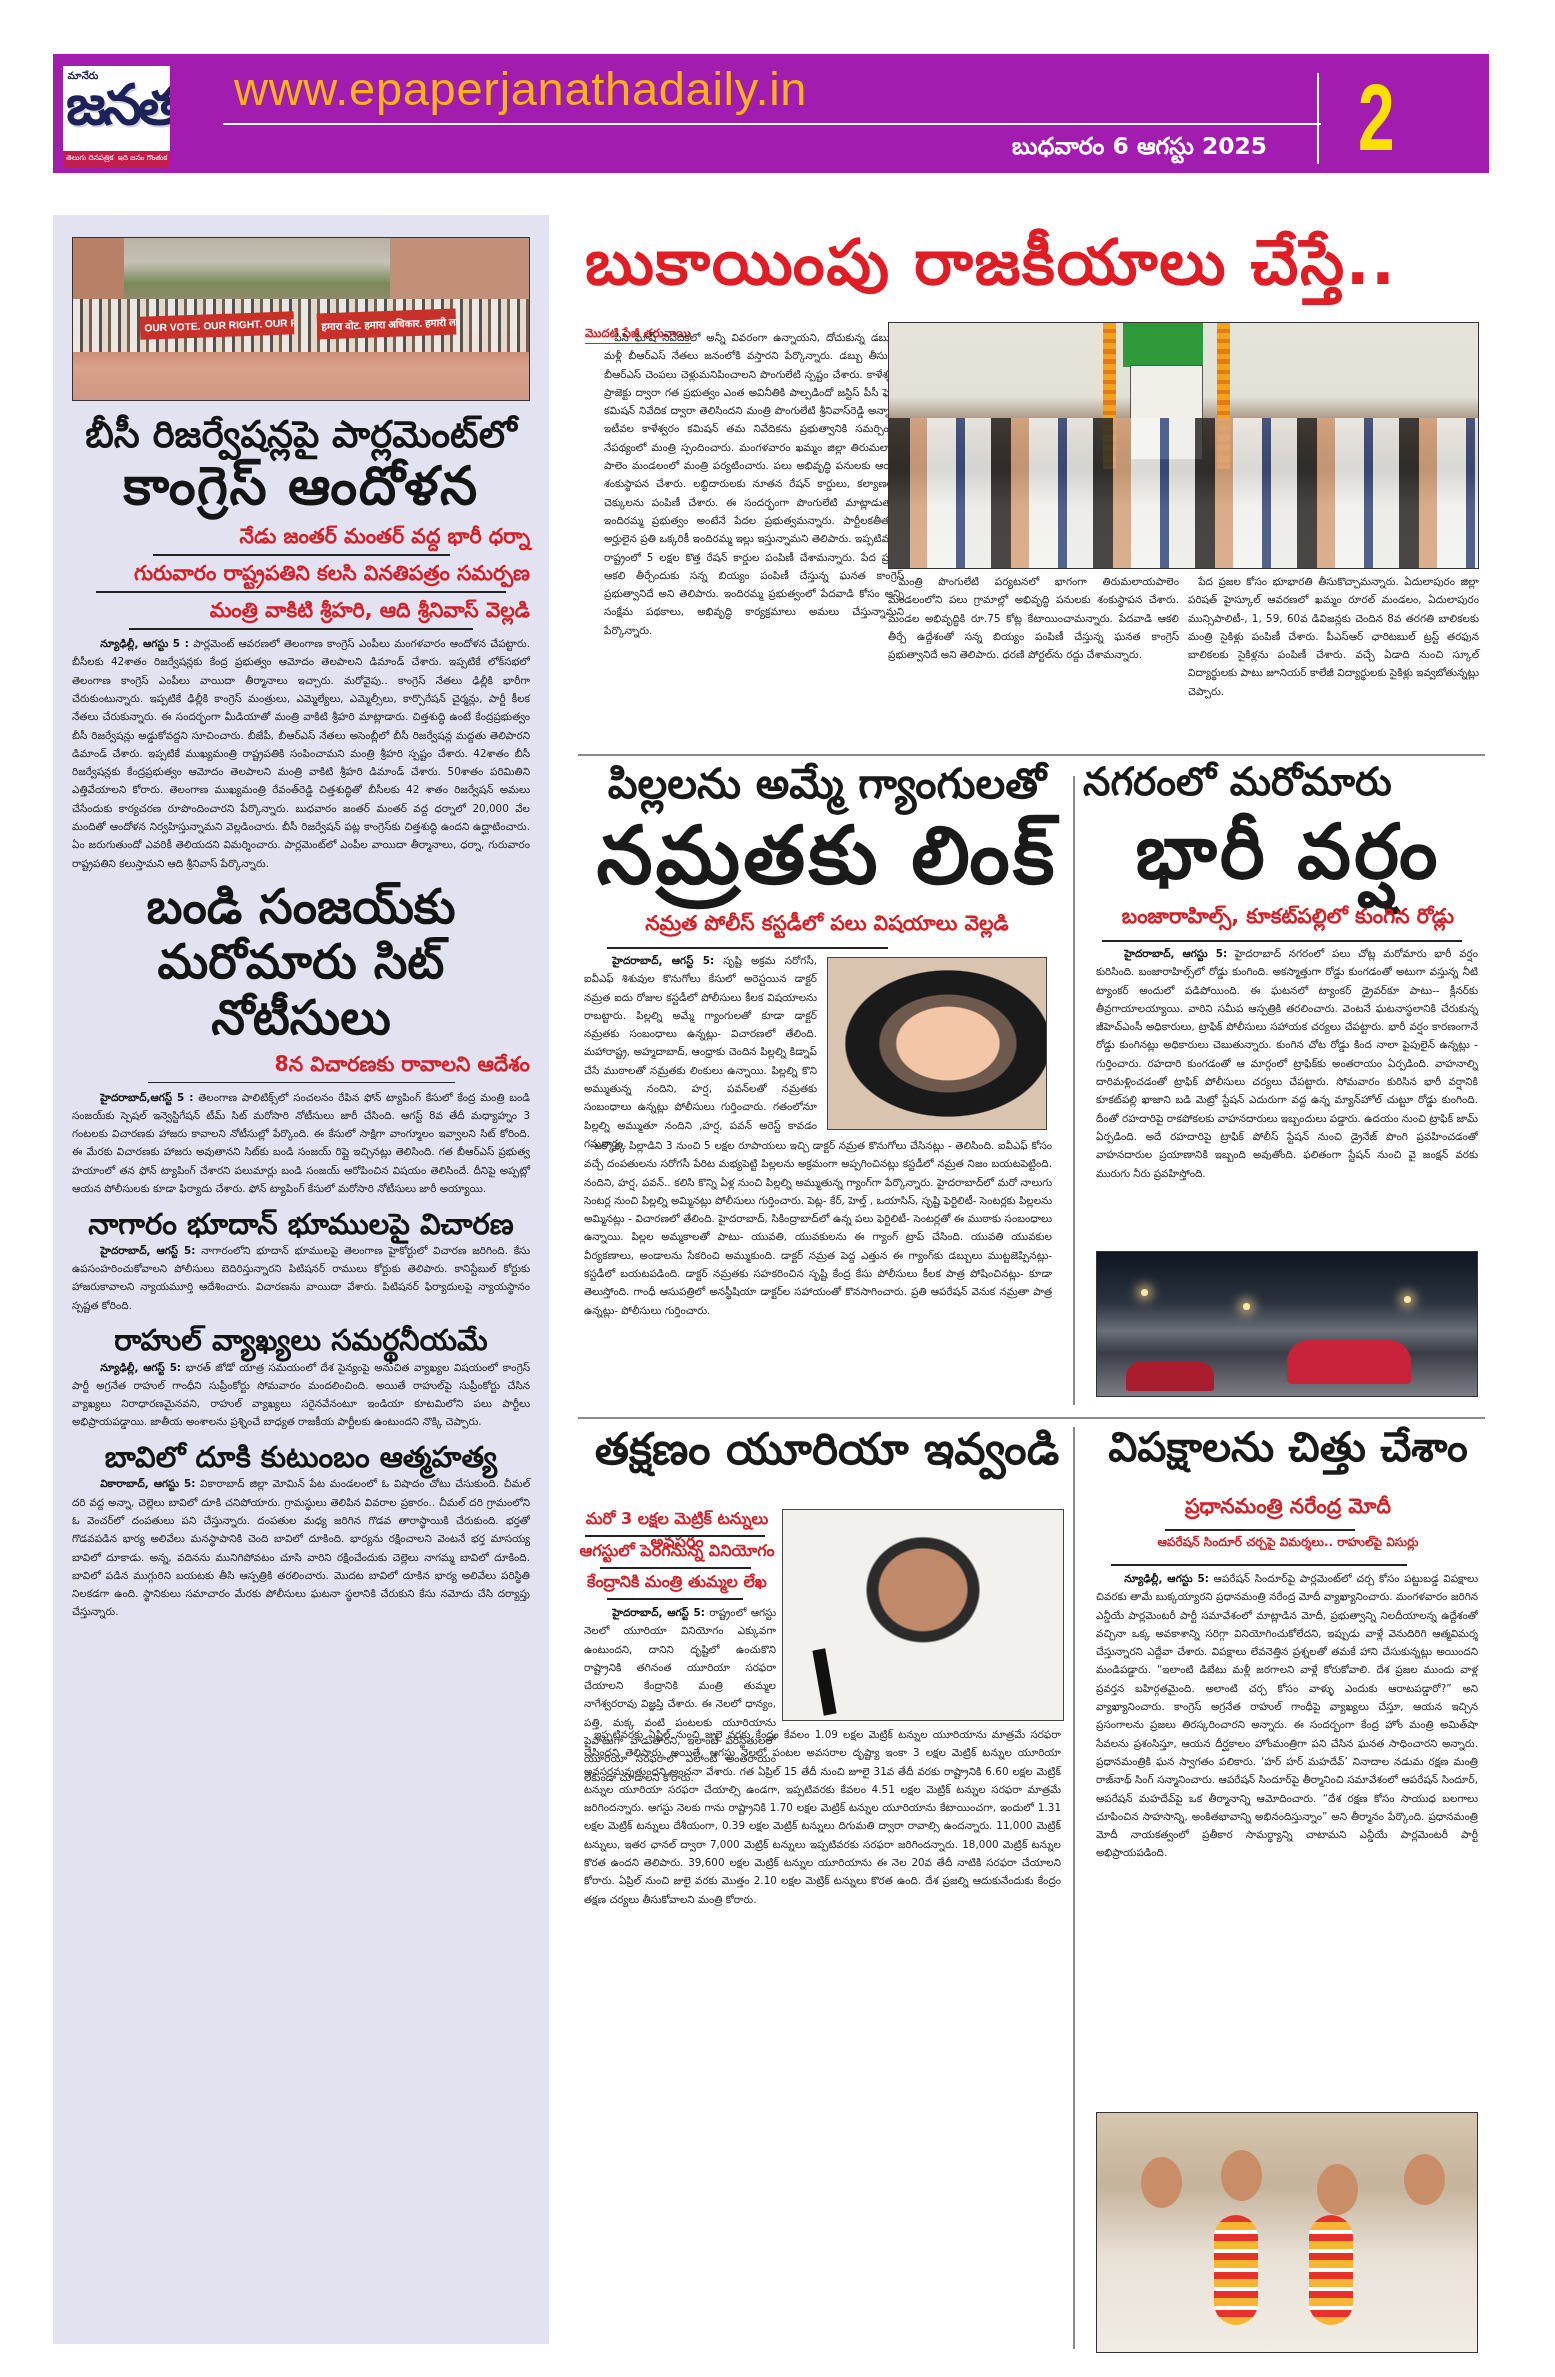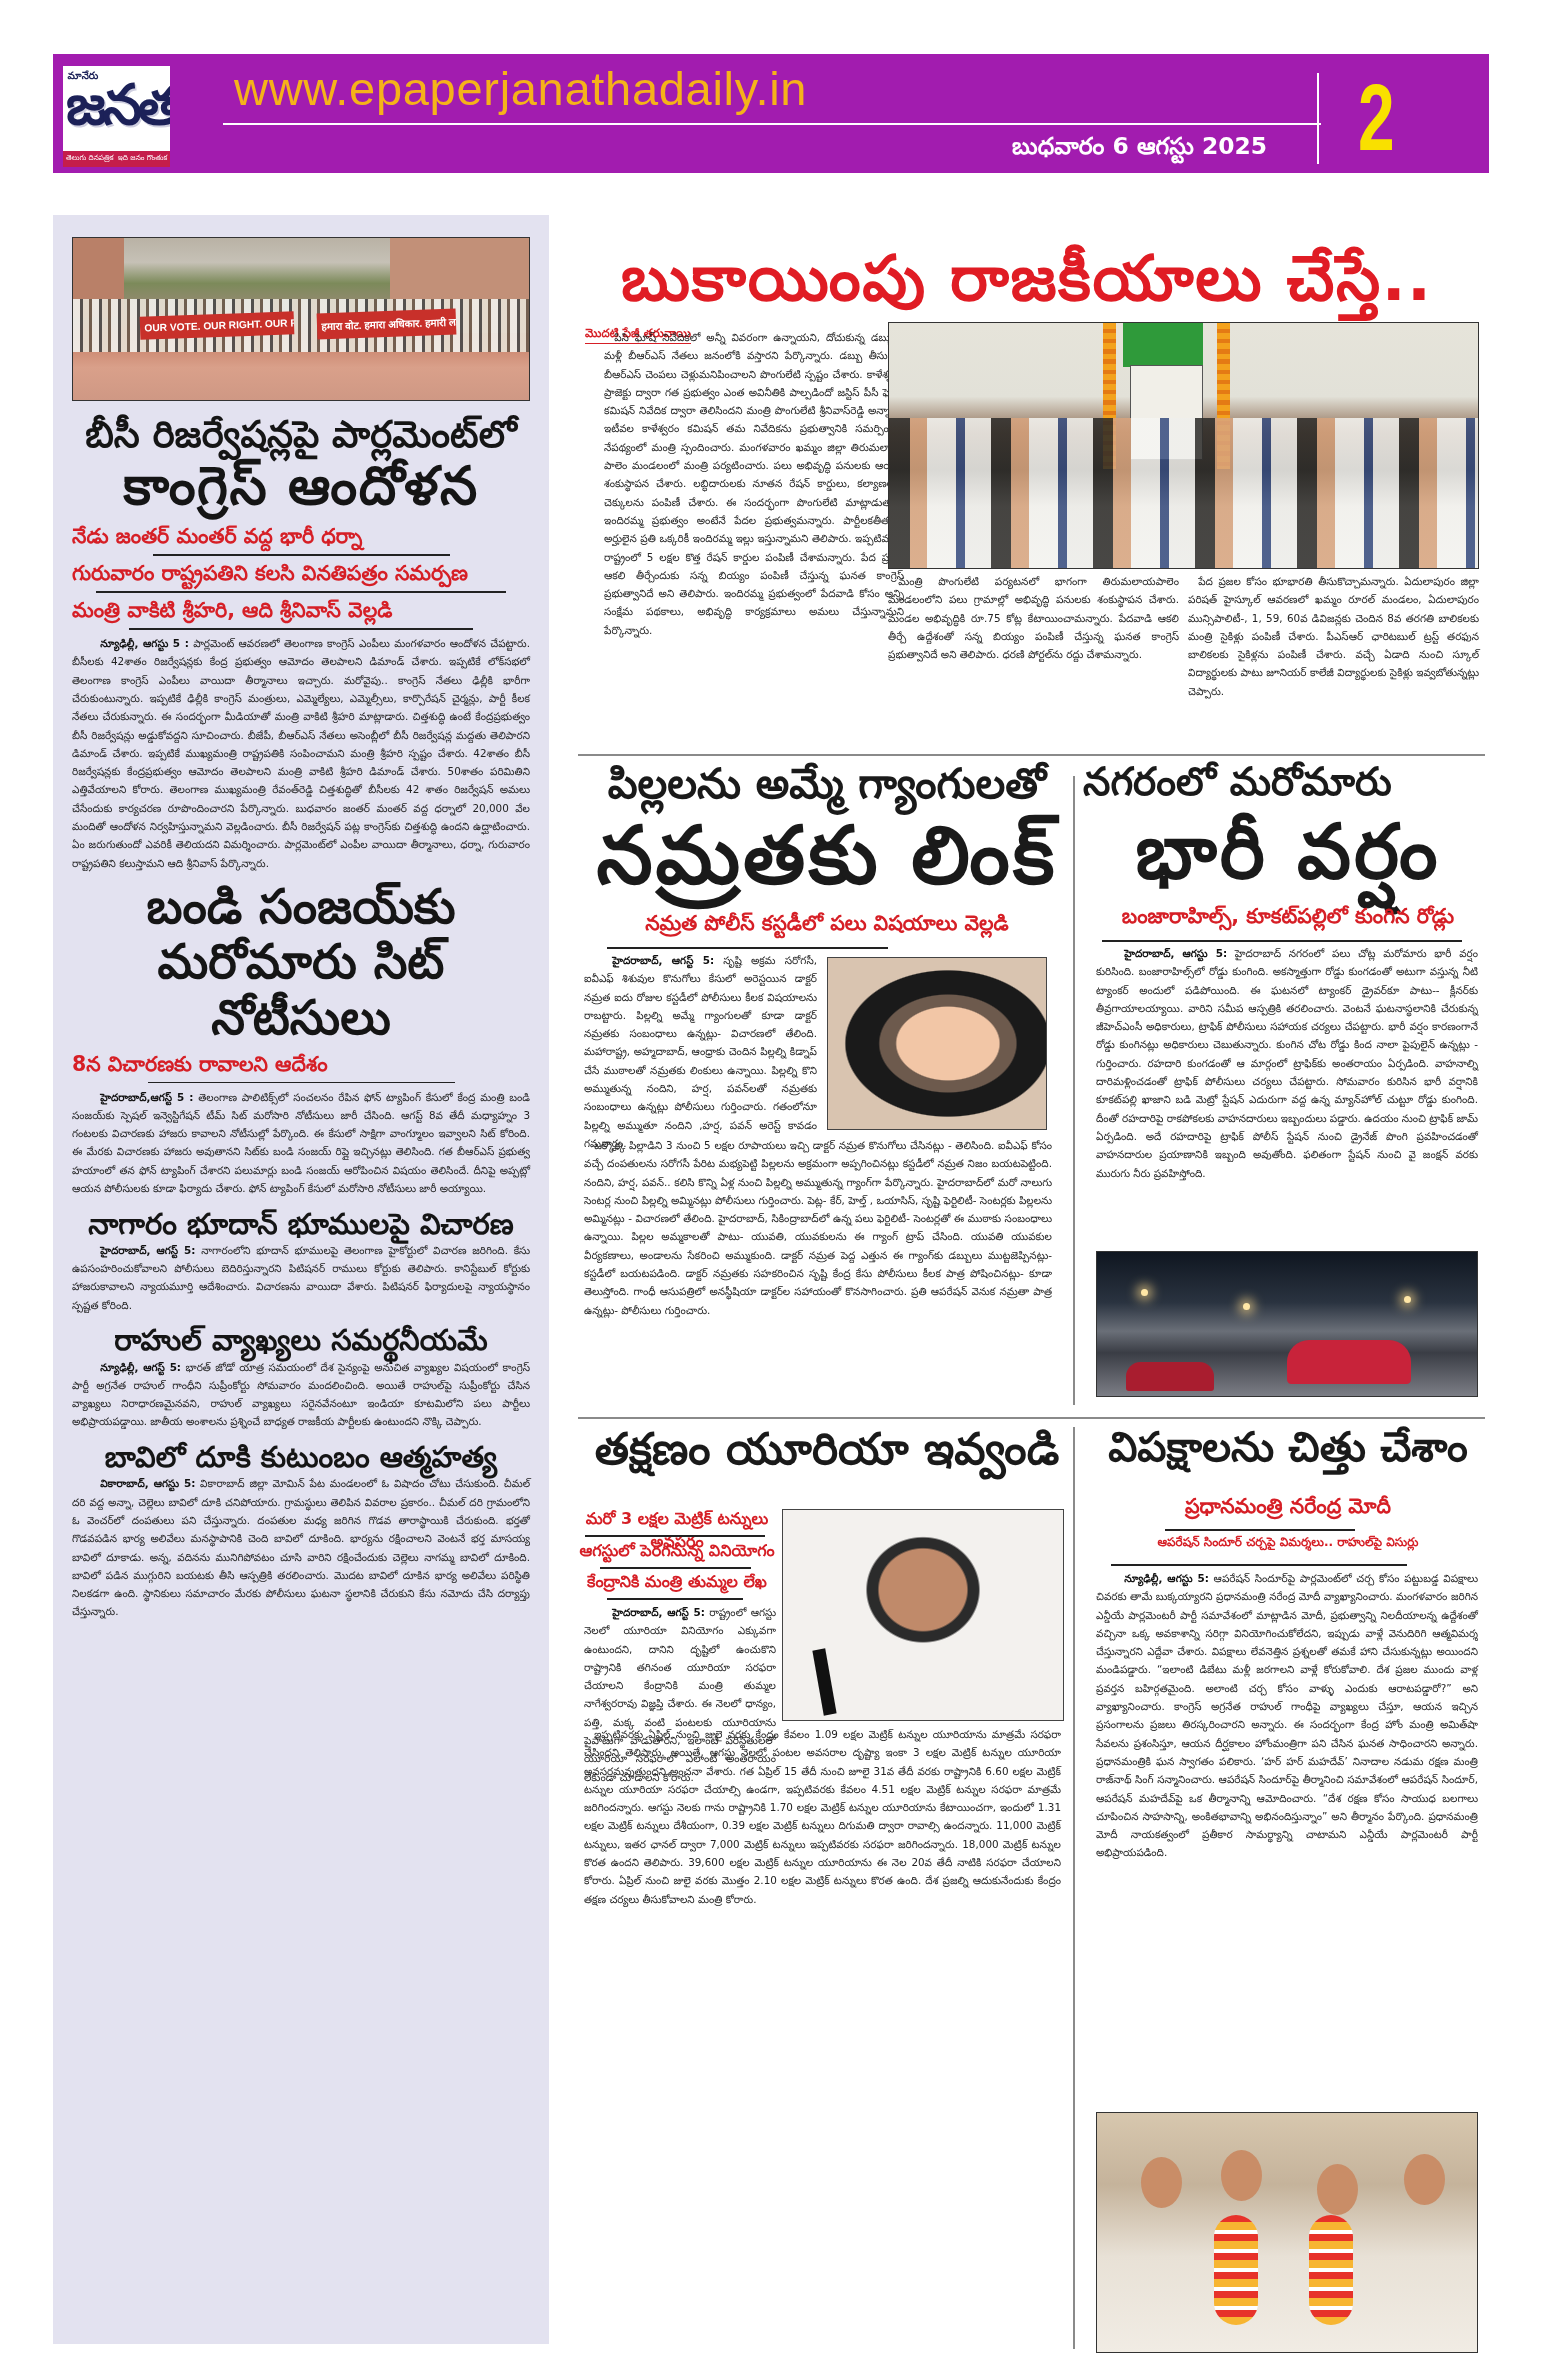--- a/index.html
+++ b/index.html
@@ -46,7 +46,7 @@
   .sh-b { font-size: 29px; margin-top: 10.2px; }
 
   
-  .main-head { position: absolute; left: 585px; top: 244px; width: 893px; font-size: 63px; font-weight: bold; color: #e01c24; line-height: 1.1; letter-spacing: 1.5px; margin-left: 36px; }
+  .main-head { position: absolute; left: 585px; top: 228px; width: 893px; font-size: 63px; font-weight: bold; color: #e01c24; line-height: 1.1; letter-spacing: 1.5px; }
   .kicker { position: absolute; left: 585px; top: 326px; font-size: 11.7px; color: #d61f26; font-weight: bold; border-bottom: 0.7px solid #d61f26; }
   .top-text-1 { position: absolute; left: 584px; top: 328px; width: 300px; margin-left: 20px; }
   .top-photo { position: absolute; left: 888px; top: 322px; width: 591px; height: 247px; background: linear-gradient(180deg, #e6e4da 0%, #e2e1d8 30%, #8b6b52 45%, #40392f 60%, #ddd8cf 75%, #efeeea 100%); }

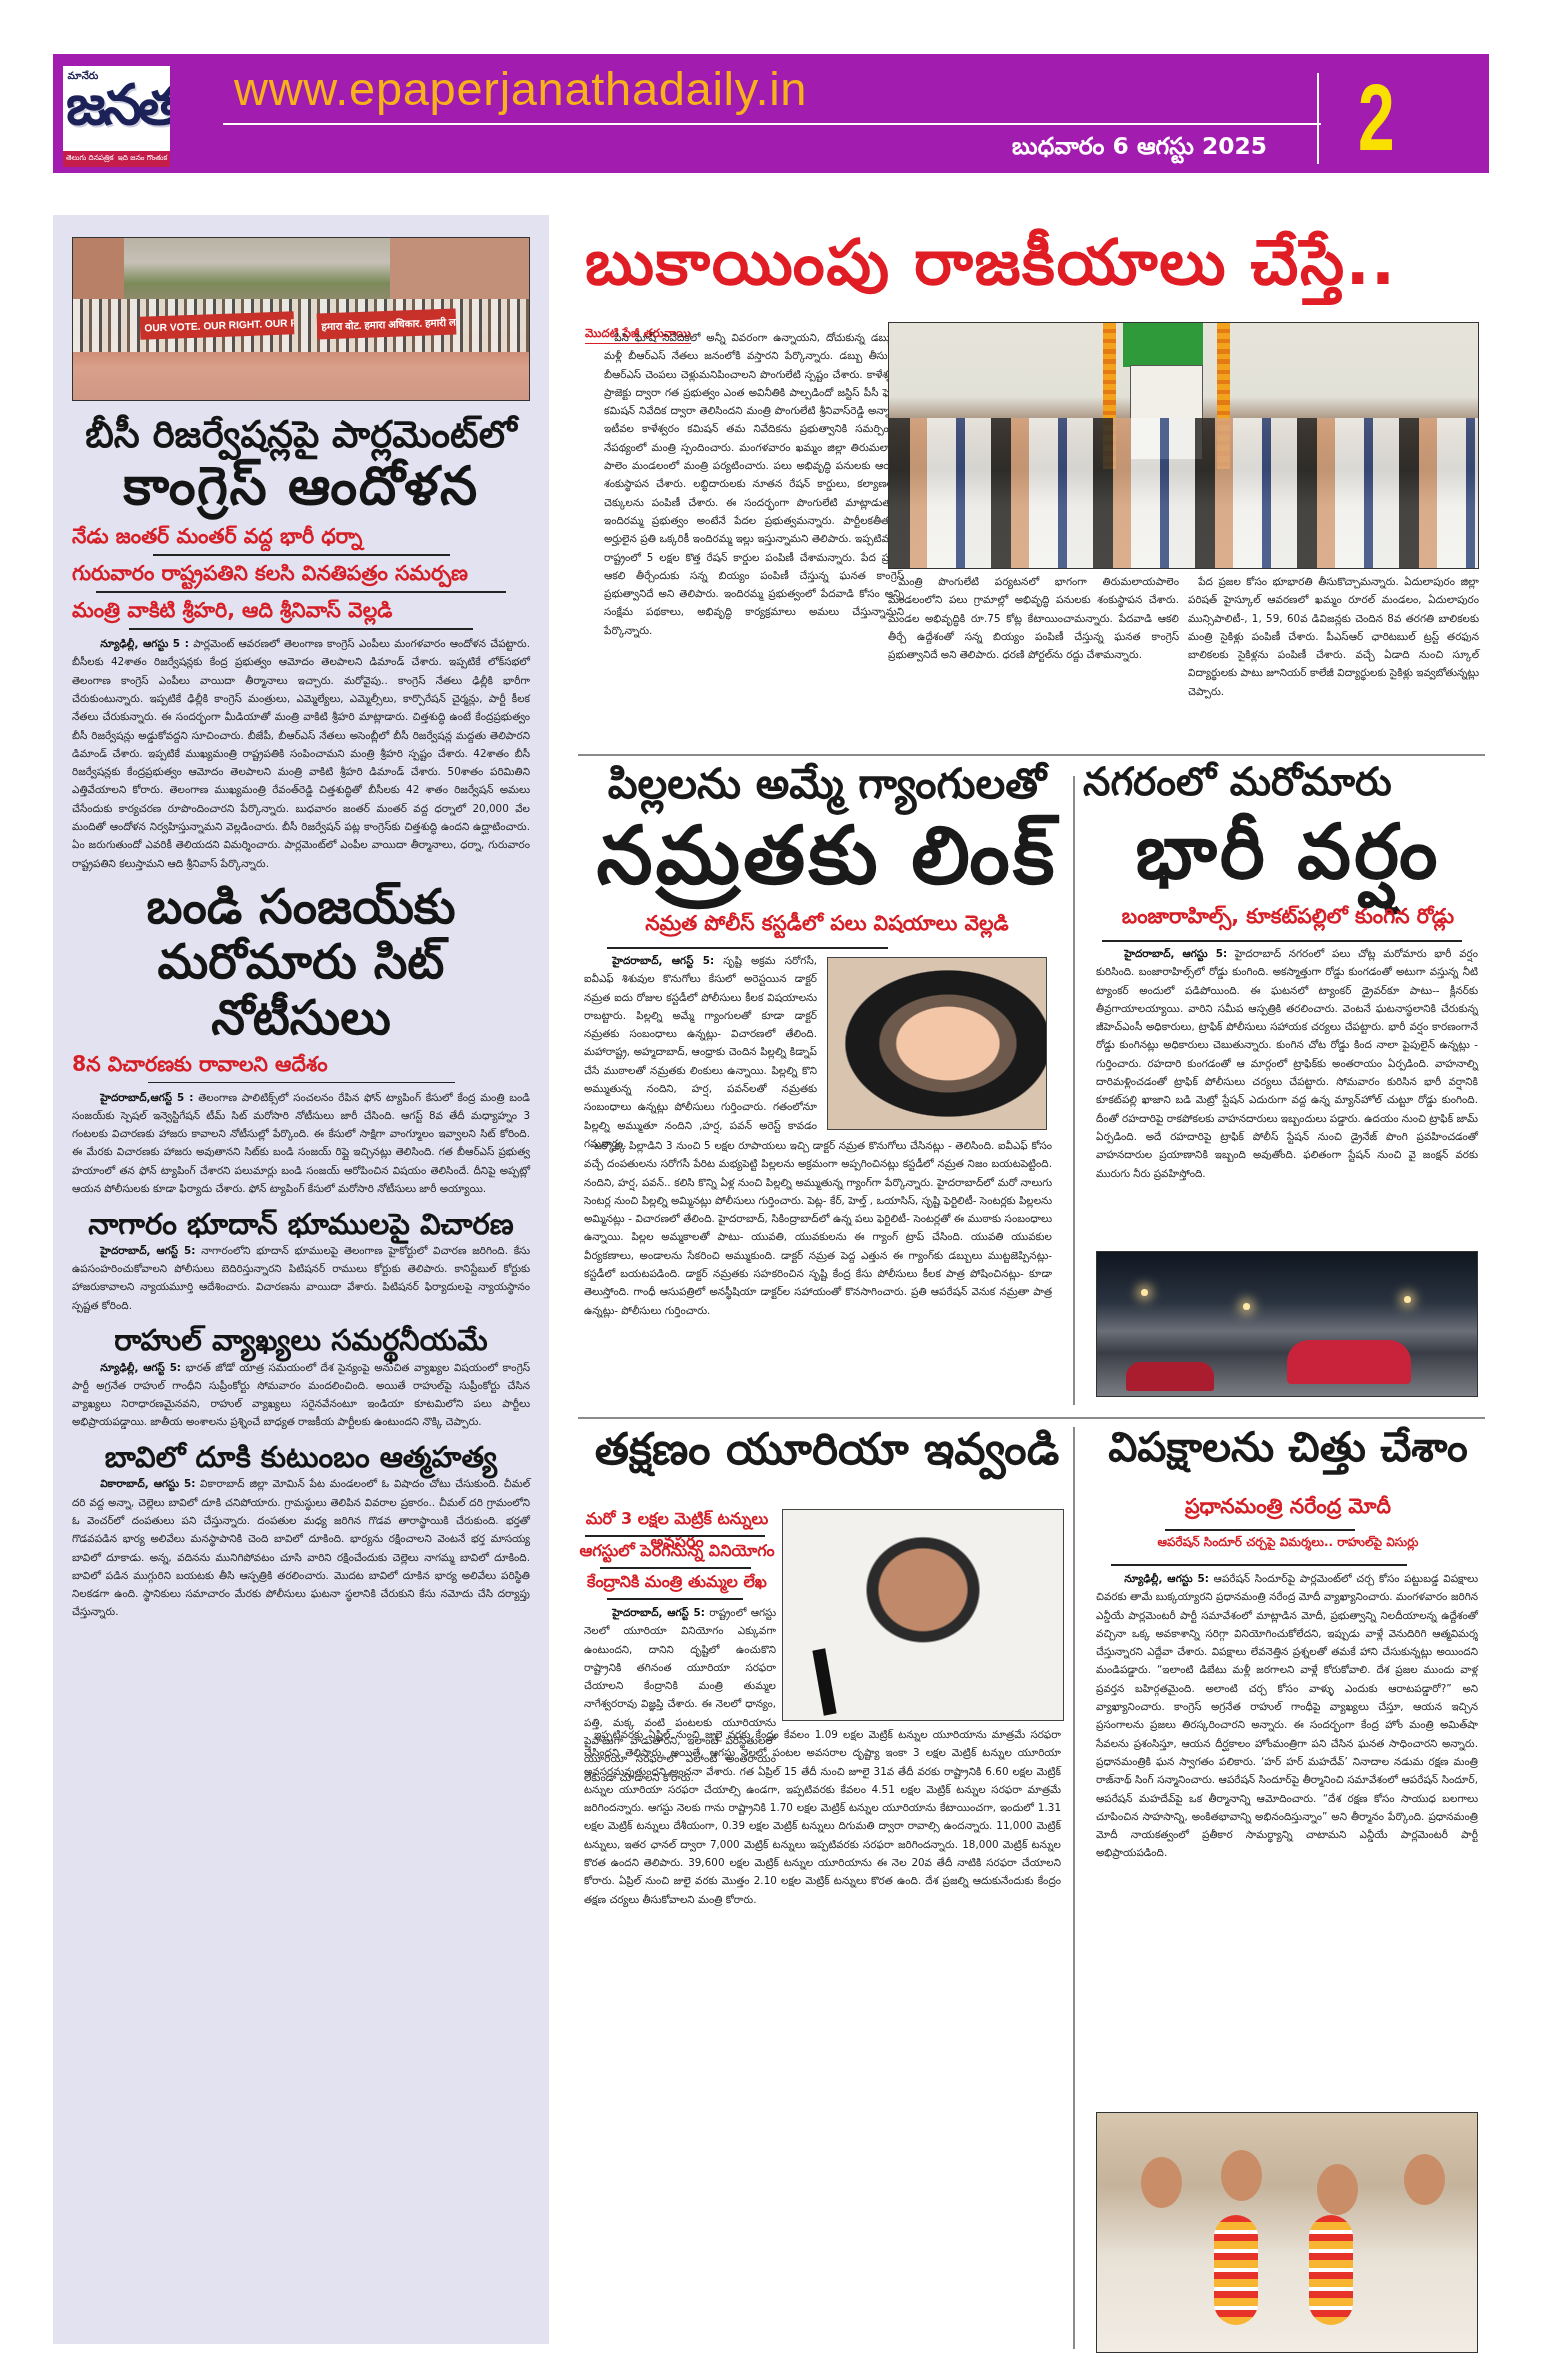--- a/index.html
+++ b/index.html
@@ -32,7 +32,7 @@
   .lh-big { text-align: center; font-weight: bold; color: #151515; line-height: 1.15; }
   .lh1 { font-size: 37px; margin-top: 13px; }
   .lh2 { font-size: 53px; margin-top: 0; letter-spacing: 1.5px; }
-  .sub-red { text-align: left; color: #d61f26; font-weight: bold; line-height: 1.3; }
+  .sub-red { text-align: right; color: #d61f26; font-weight: bold; line-height: 1.3; }
   .sub-red.s1 { font-size: 20.5px; margin-top: 5.9px; }
   .sub-red.s2 { font-size: 20.5px; margin-top: 4.4px; }
   .sub-red.s3 { font-size: 20.5px; margin-top: 4.4px; }

